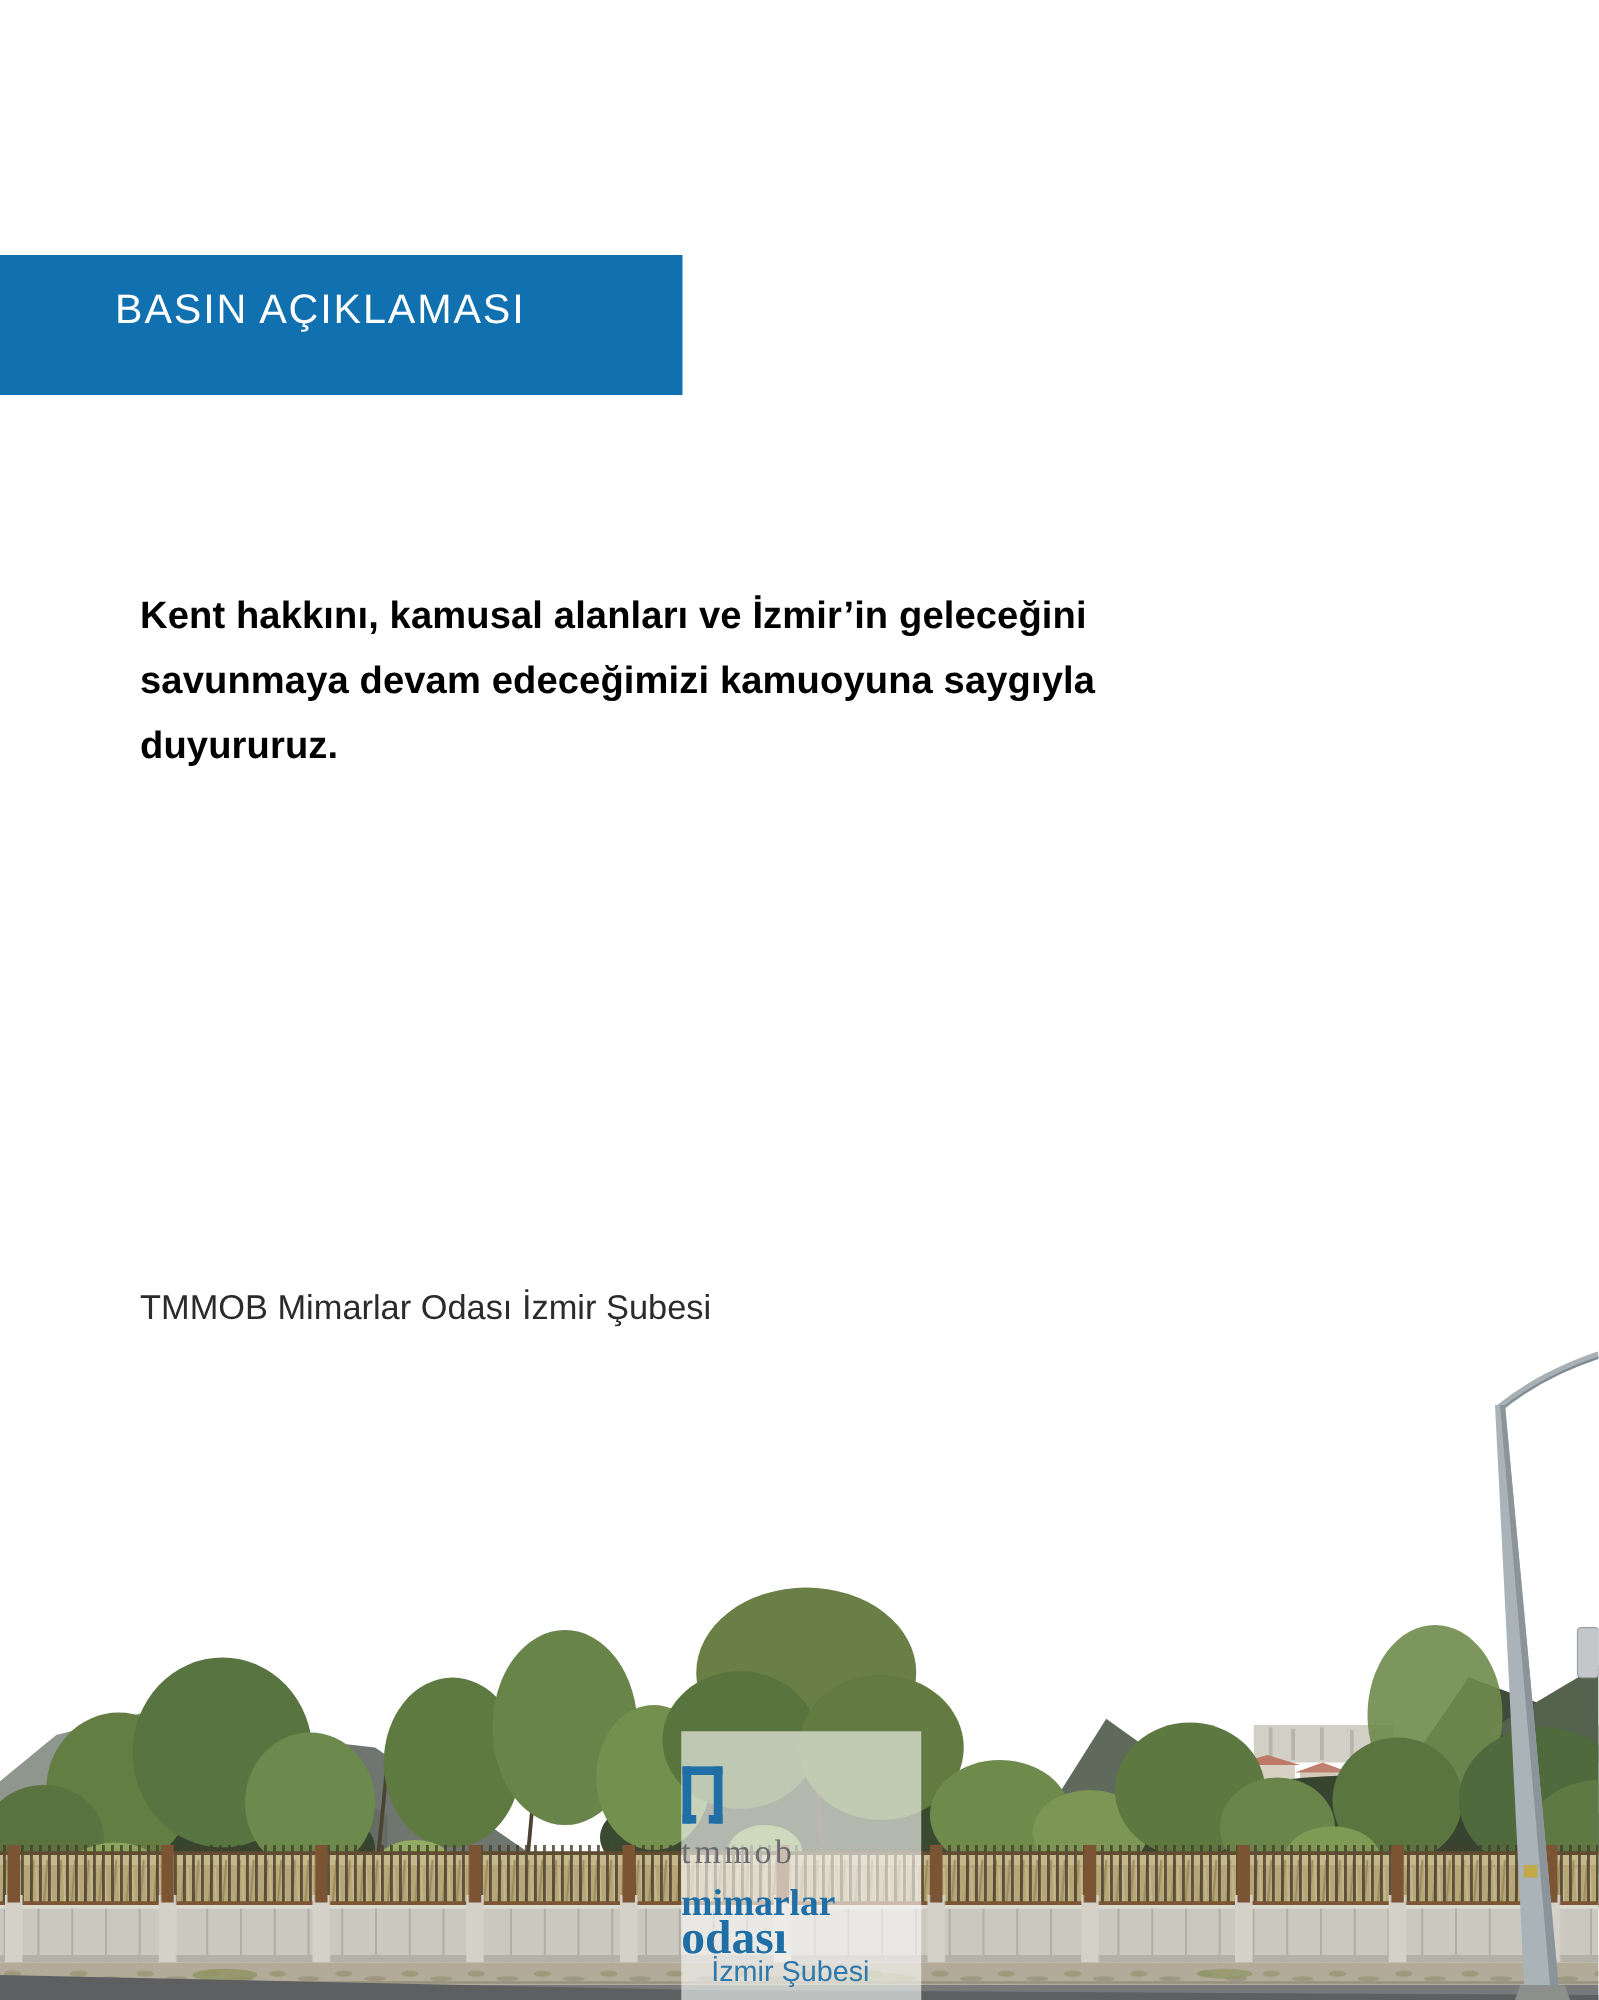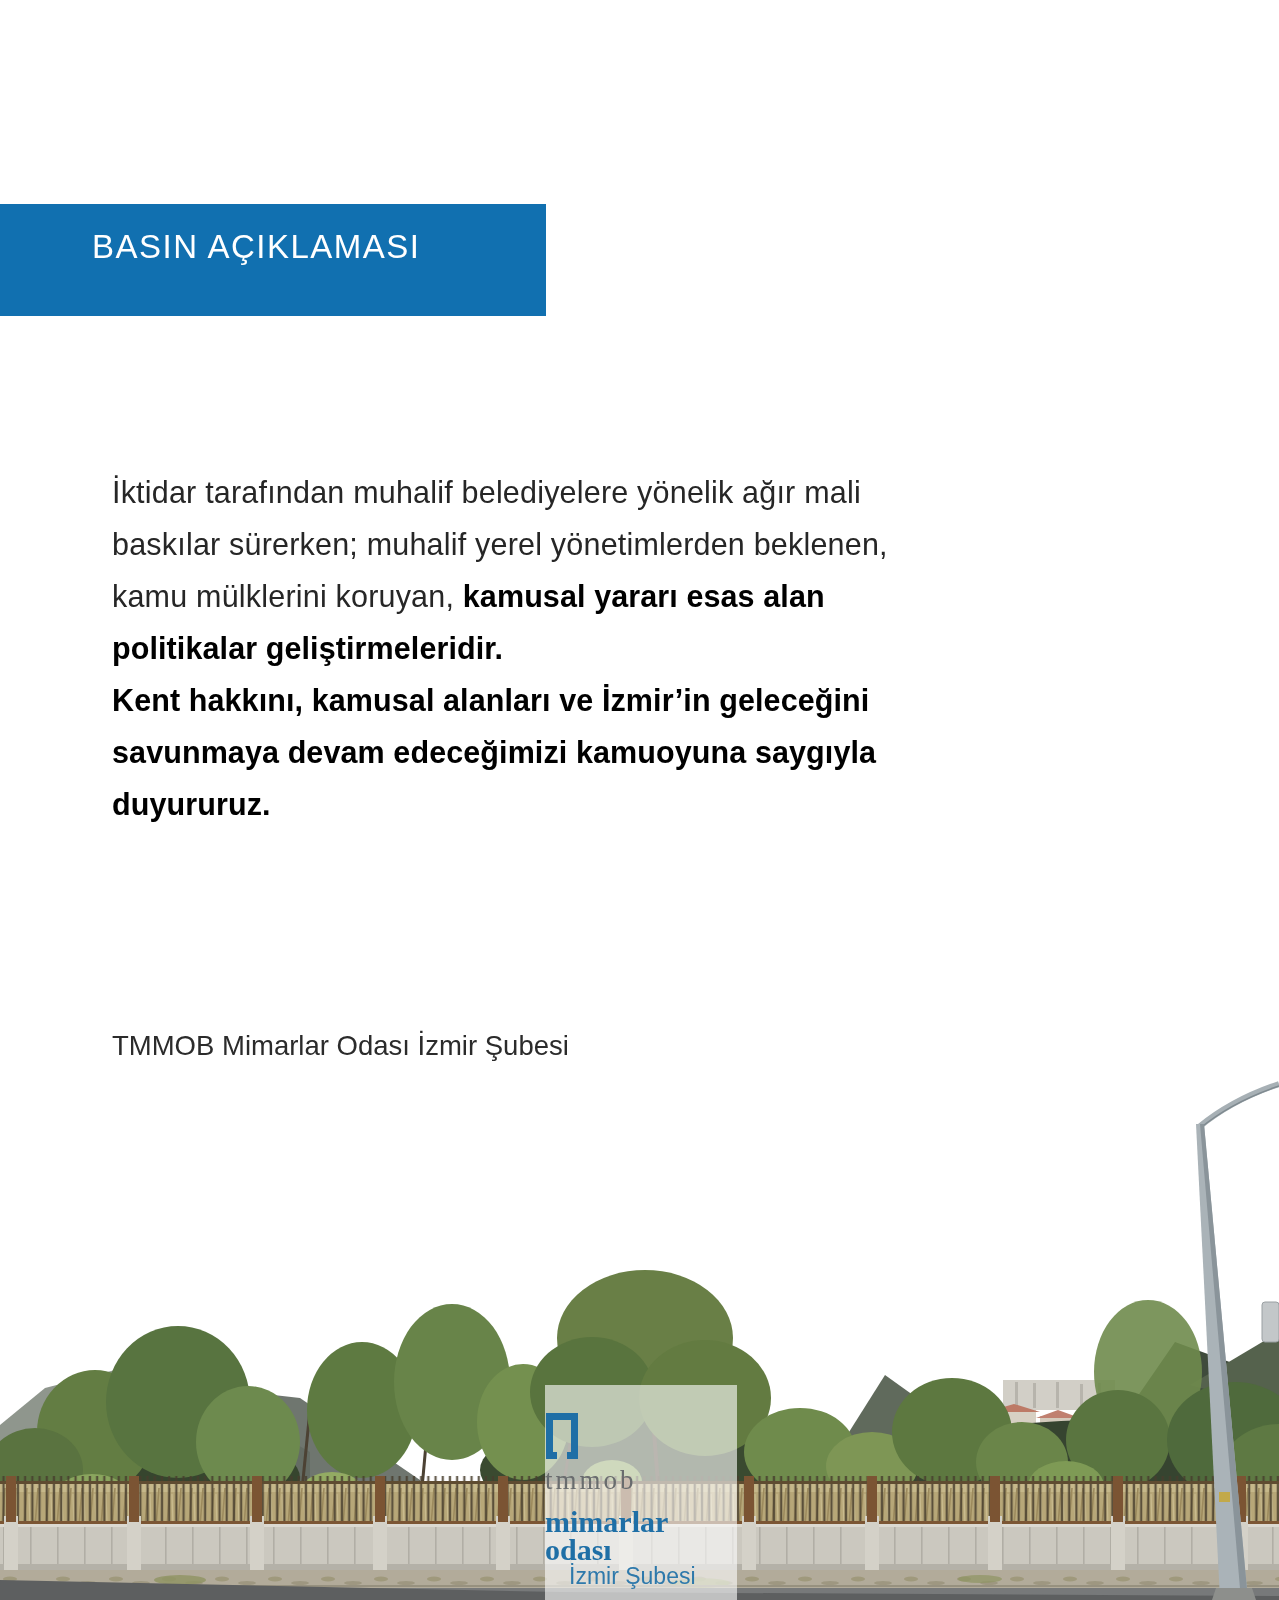--- a/index.html
+++ b/index.html
@@ -45,10 +45,6 @@
   <div class="banner"><span class="banner-label">BASIN AÇIKLAMASI</span></div>
 
   <div class="body-text">
-      <p><span>İktidar tarafından muhalif belediyelere yönelik ağır mali
-baskılar sürerken; muhalif yerel yönetimlerden beklenen,
-kamu mülklerini koruyan, </span><strong>kamusal yararı esas alan
-politikalar geliştirmeleridir.</strong></p>
       <p><strong>Kent hakkını, kamusal alanları ve İzmir’in geleceğini
 savunmaya devam edeceğimizi kamuoyuna saygıyla
 duyururuz.</strong></p>

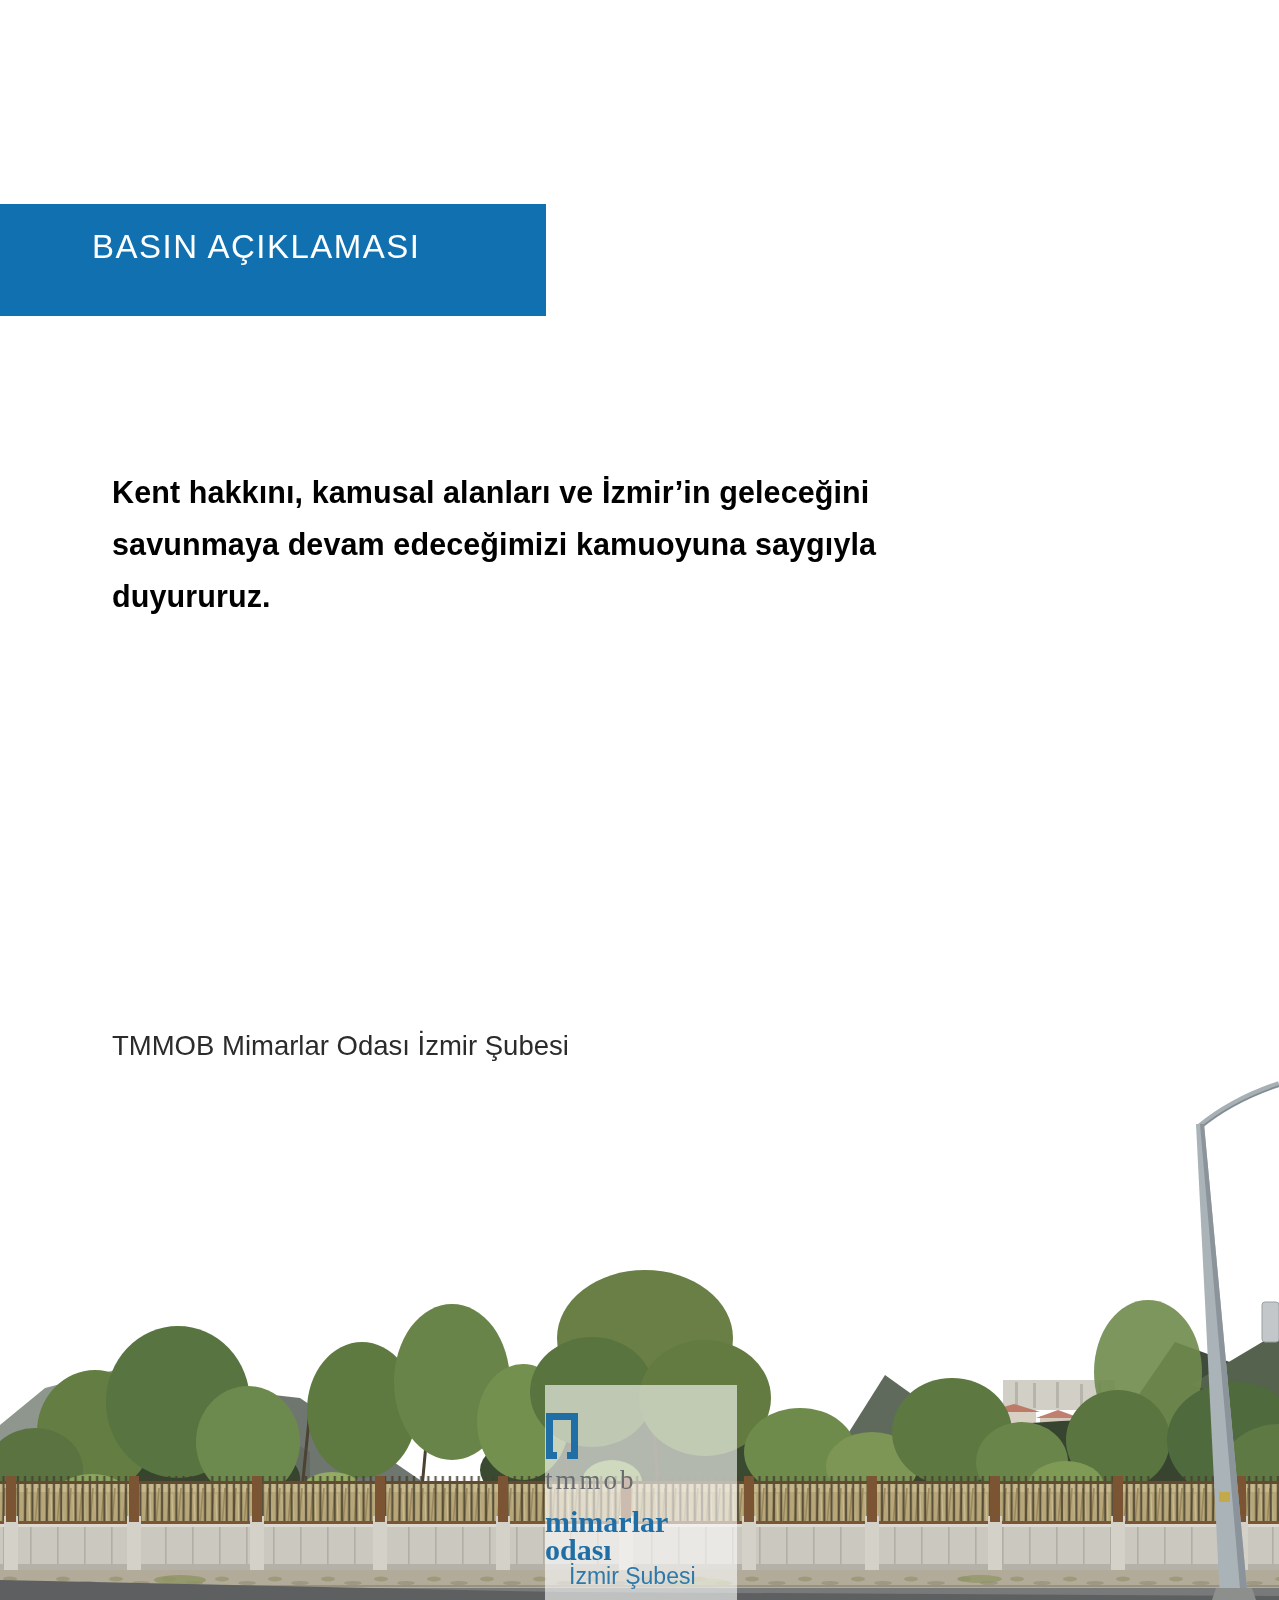--- a/index.html
+++ b/index.html
@@ -33,7 +33,7 @@
               letter-spacing:3px;line-height:26px;margin-top:4px;}
   .logo-mimarlar{font-family:"Liberation Serif",serif;font-weight:700;font-size:30px;
                  color:#1f6fa6;line-height:28px;margin-top:15px;}
-  .logo-odasi{font-family:"Liberation Serif",serif;font-weight:700;font-size:30px;
+  .logo-odasi{font-family:"Liberation Serif",serif;font-weight:700;font-size:38px;
               color:#1f6fa6;line-height:27px;}
   .logo-branch{font-size:23px;color:#2e79ab;line-height:25px;margin-top:1px;padding-left:24px;}
 </style>

